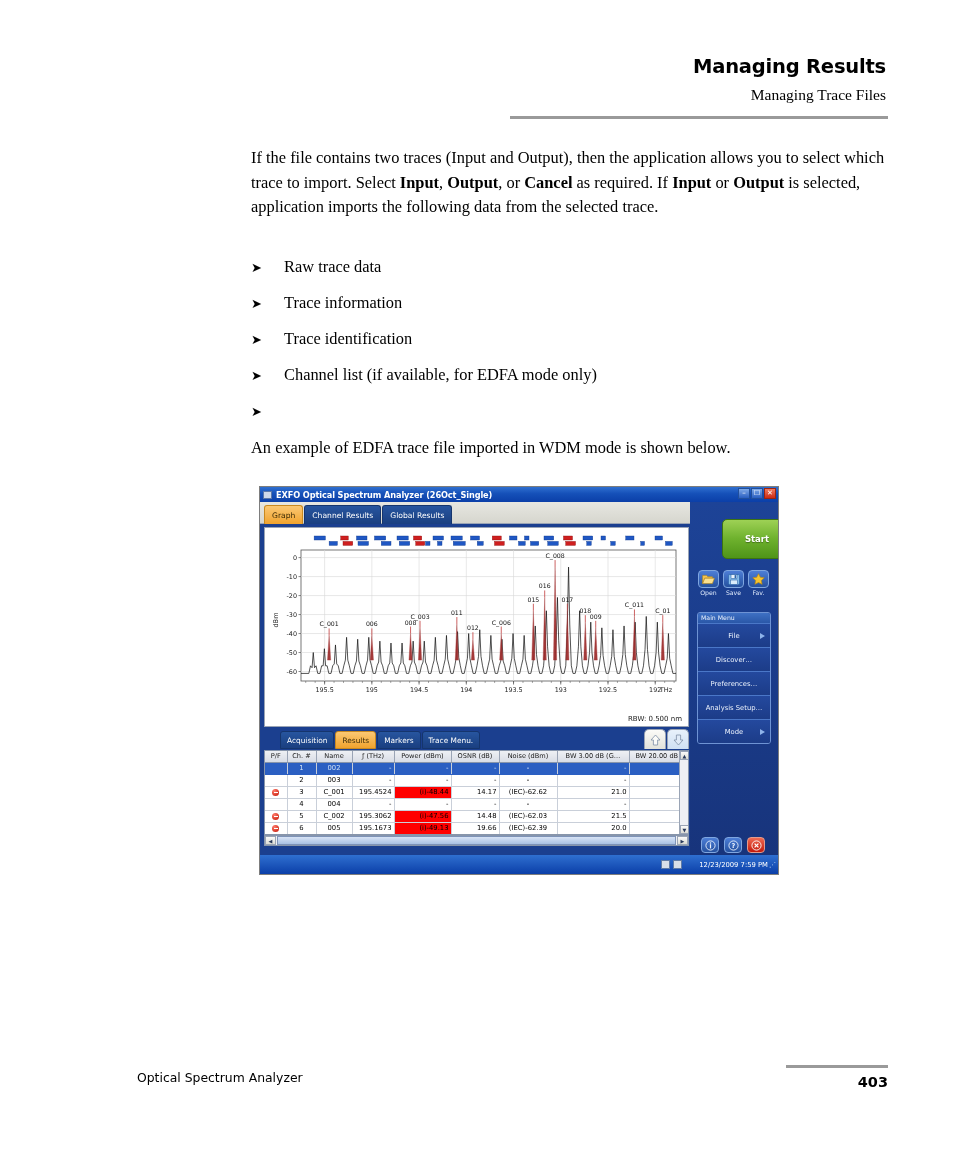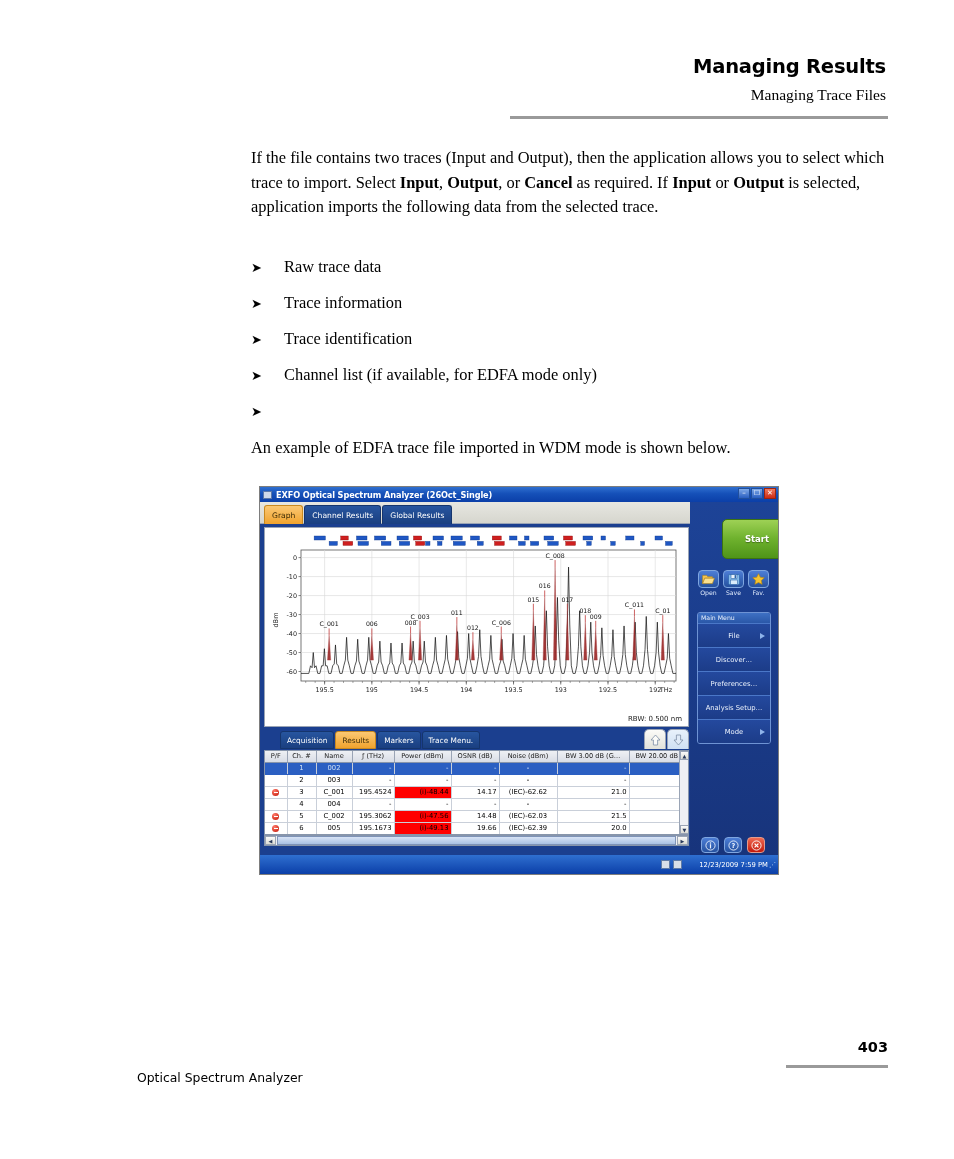--- a/index.html
+++ b/index.html
@@ -69,7 +69,7 @@
     background:#9a9a9a;
   }
   .foot-page {
-    position:absolute; right:66px; top:1039px;
+    position:absolute; right:66px; top:1074px;
     font-family:"DejaVu Sans", sans-serif;
     font-weight:bold; font-size:14.5px; color:#000;
   }

